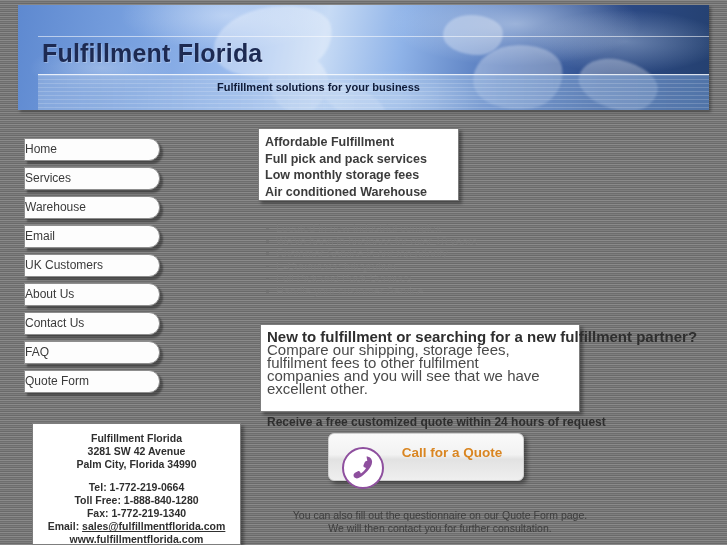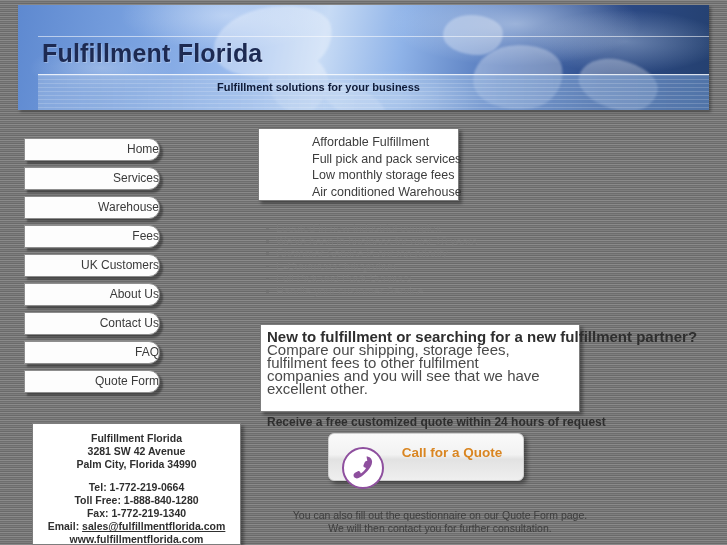--- a/index.html
+++ b/index.html
@@ -127,7 +127,7 @@
     border-radius: 0 11px 11px 0;
     box-shadow: 3px 3px 2px rgba(0,0,0,0.35);
     line-height: 21px;
-    text-align: right;
+    text-align: left;
     font-size: 12px;
     color: #3a3a3a;
     cursor: pointer;

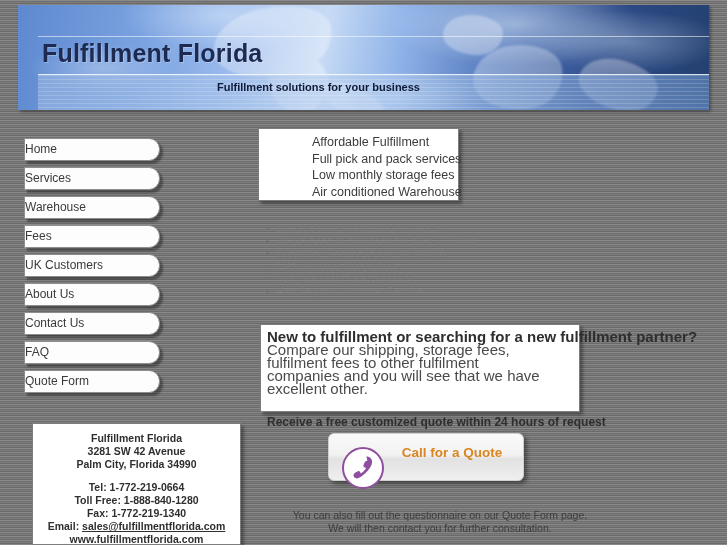--- a/index.html
+++ b/index.html
@@ -150,11 +150,10 @@
   }
   .highlight-box div {
     font-size: 12.5px;
-    font-weight: normal;
+    font-weight: bold;
     color: #3c3c3c;
     line-height: 16.5px;
     white-space: nowrap;
-    margin-left: 47px;
   }
 
   

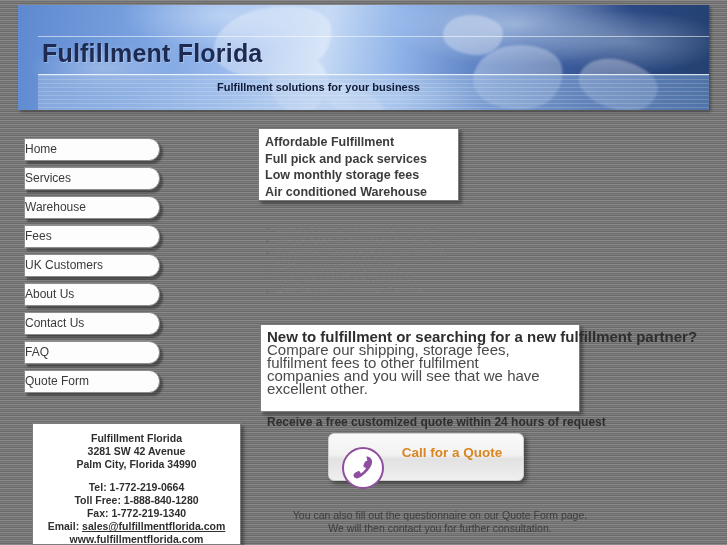--- a/index.html
+++ b/index.html
@@ -346,7 +346,7 @@
   <a class="nav-btn">Home</a>
   <a class="nav-btn">Services</a>
   <a class="nav-btn">Warehouse</a>
-  <a class="nav-btn">Fees</a>
+  <a class="nav-btn">Email</a>
   <a class="nav-btn">UK Customers</a>
   <a class="nav-btn">About Us</a>
   <a class="nav-btn">Contact Us</a>

